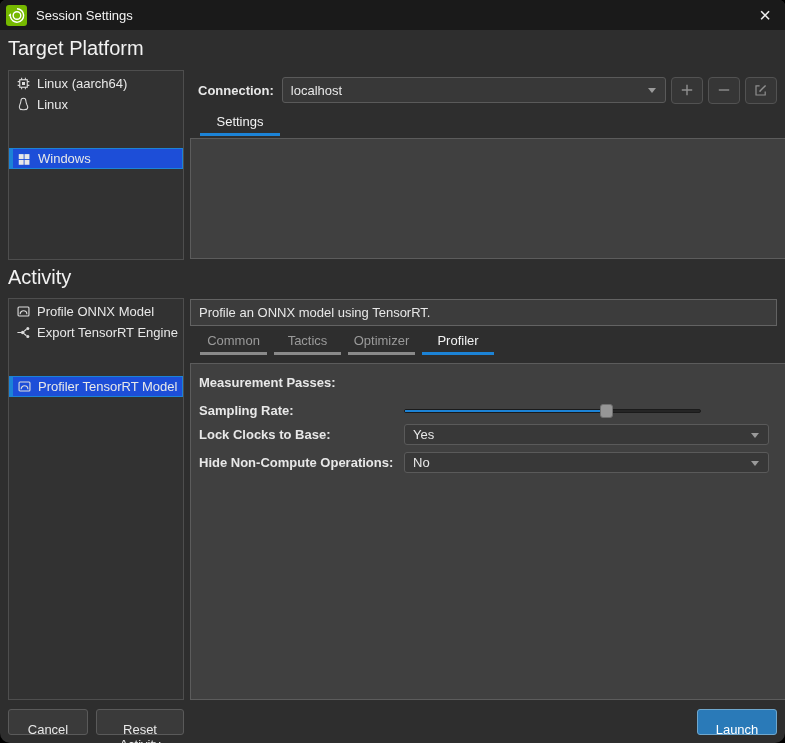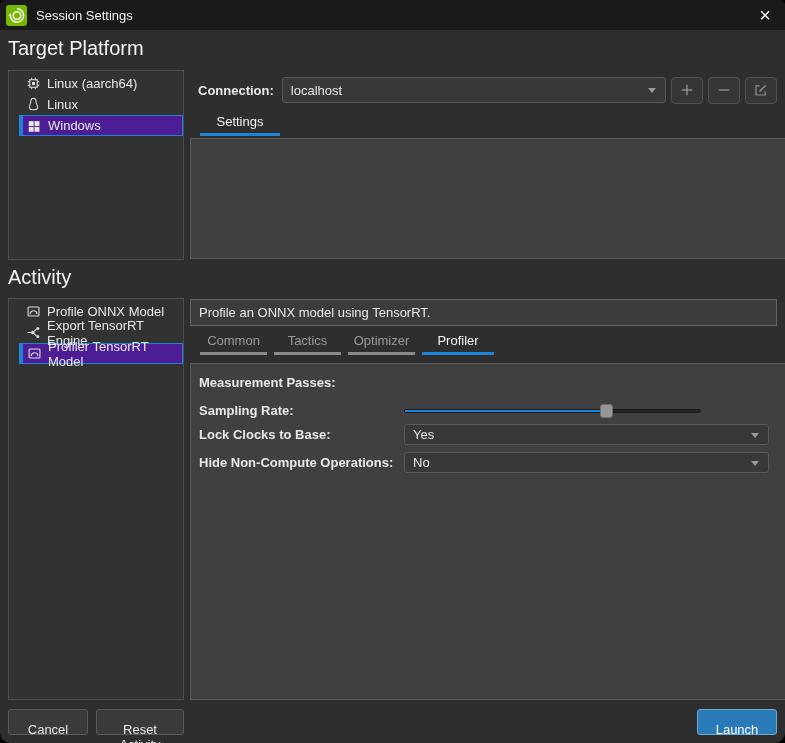--- a/index.html
+++ b/index.html
@@ -16,7 +16,7 @@
   
   .heading{position:absolute;left:8px;font-size:20px;color:#f2f2f2;}
   
-  .listbox{position:absolute;left:8px;width:176px;background:#323232;border:1px solid #4e4e4e;box-sizing:border-box;padding-top:2px;padding-left:10px;}
+  .listbox{position:absolute;left:8px;width:176px;background:#323232;border:1px solid #4e4e4e;box-sizing:border-box;padding-top:2px;}
   .row{height:21px;display:flex;align-items:center;gap:6px;padding-left:6px;box-sizing:border-box;cursor:pointer;}
   .row .ic{width:16px;height:16px;display:flex;align-items:center;justify-content:center;flex:0 0 16px;}
   .row.selected{background:#4c1d95;border:1px solid var(--accent,#1c83d6);border-left:4px solid var(--accent,#1c83d6);padding-left:3px;}

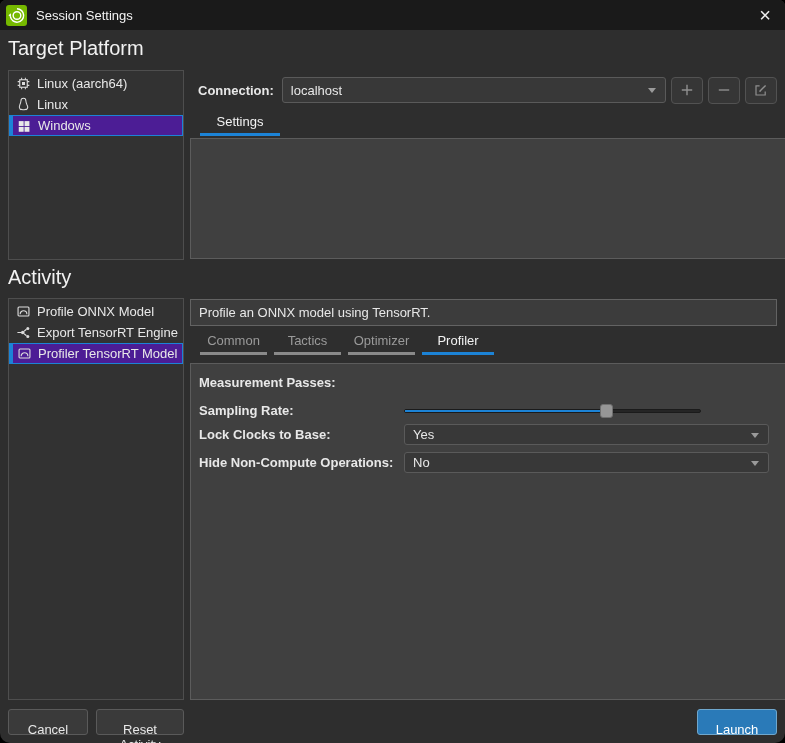--- a/index.html
+++ b/index.html
@@ -19,7 +19,7 @@
   .listbox{position:absolute;left:8px;width:176px;background:#323232;border:1px solid #4e4e4e;box-sizing:border-box;padding-top:2px;}
   .row{height:21px;display:flex;align-items:center;gap:6px;padding-left:6px;box-sizing:border-box;cursor:pointer;}
   .row .ic{width:16px;height:16px;display:flex;align-items:center;justify-content:center;flex:0 0 16px;}
-  .row.selected{background:#4c1d95;border:1px solid var(--accent,#1c83d6);border-left:4px solid var(--accent,#1c83d6);padding-left:3px;}
+  .row.selected{background:#1d4ed8;border:1px solid var(--accent,#1c83d6);border-left:4px solid var(--accent,#1c83d6);padding-left:3px;margin-top:33px;}
   
   .conn-row{position:absolute;left:190px;top:76px;width:587px;height:28px;display:flex;align-items:center;}
   .conn-label{font-weight:bold;margin-left:8px;margin-right:8px;white-space:nowrap;}

